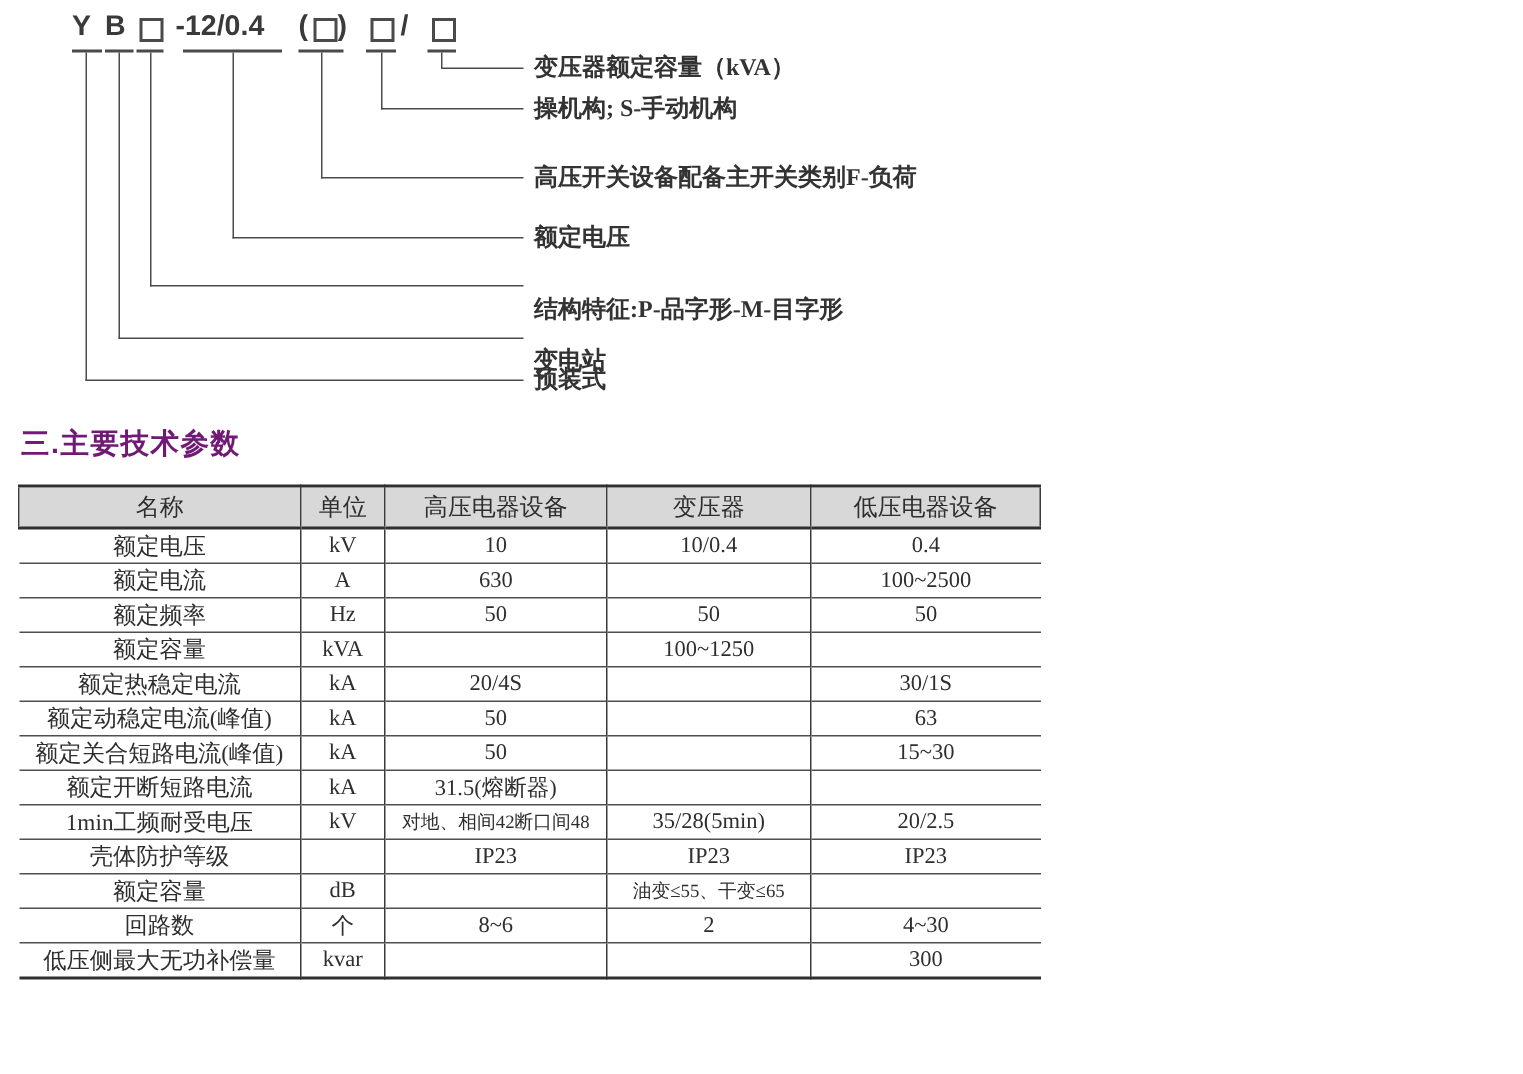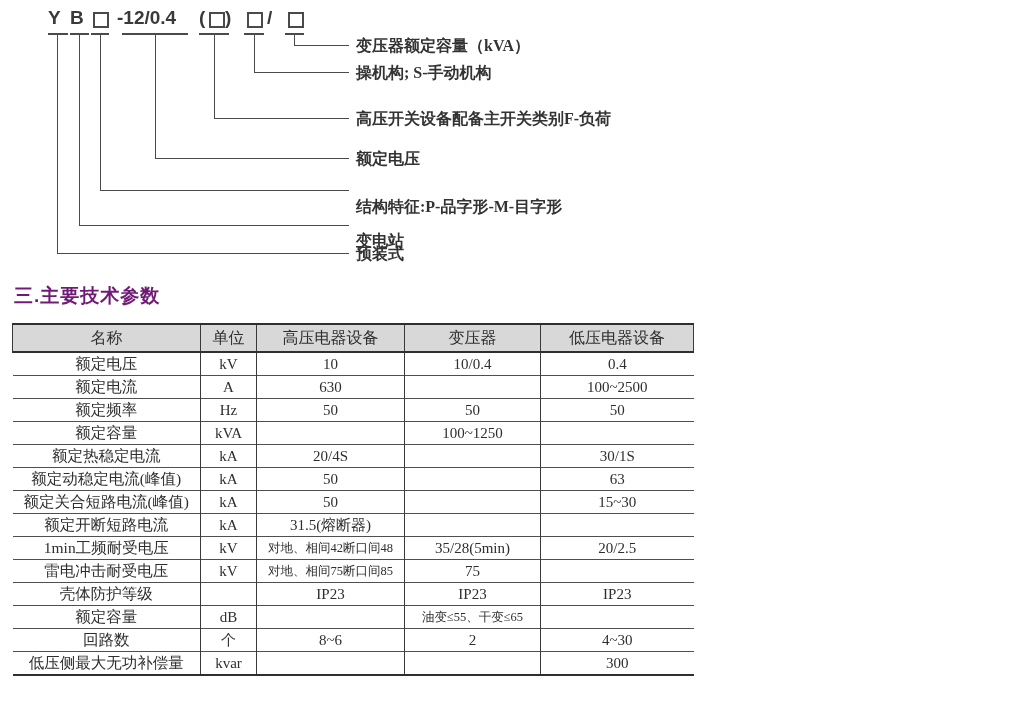--- a/index.html
+++ b/index.html
@@ -176,13 +176,6 @@
           <td>20/2.5</td>
         </tr>
         <tr>
-          <td class="c-name">雷电冲击耐受电压</td>
-          <td>kV</td>
-          <td class="sm">对地、相间75断口间85</td>
-          <td>75</td>
-          <td></td>
-        </tr>
-        <tr>
           <td class="c-name">壳体防护等级</td>
           <td></td>
           <td>IP23</td>

